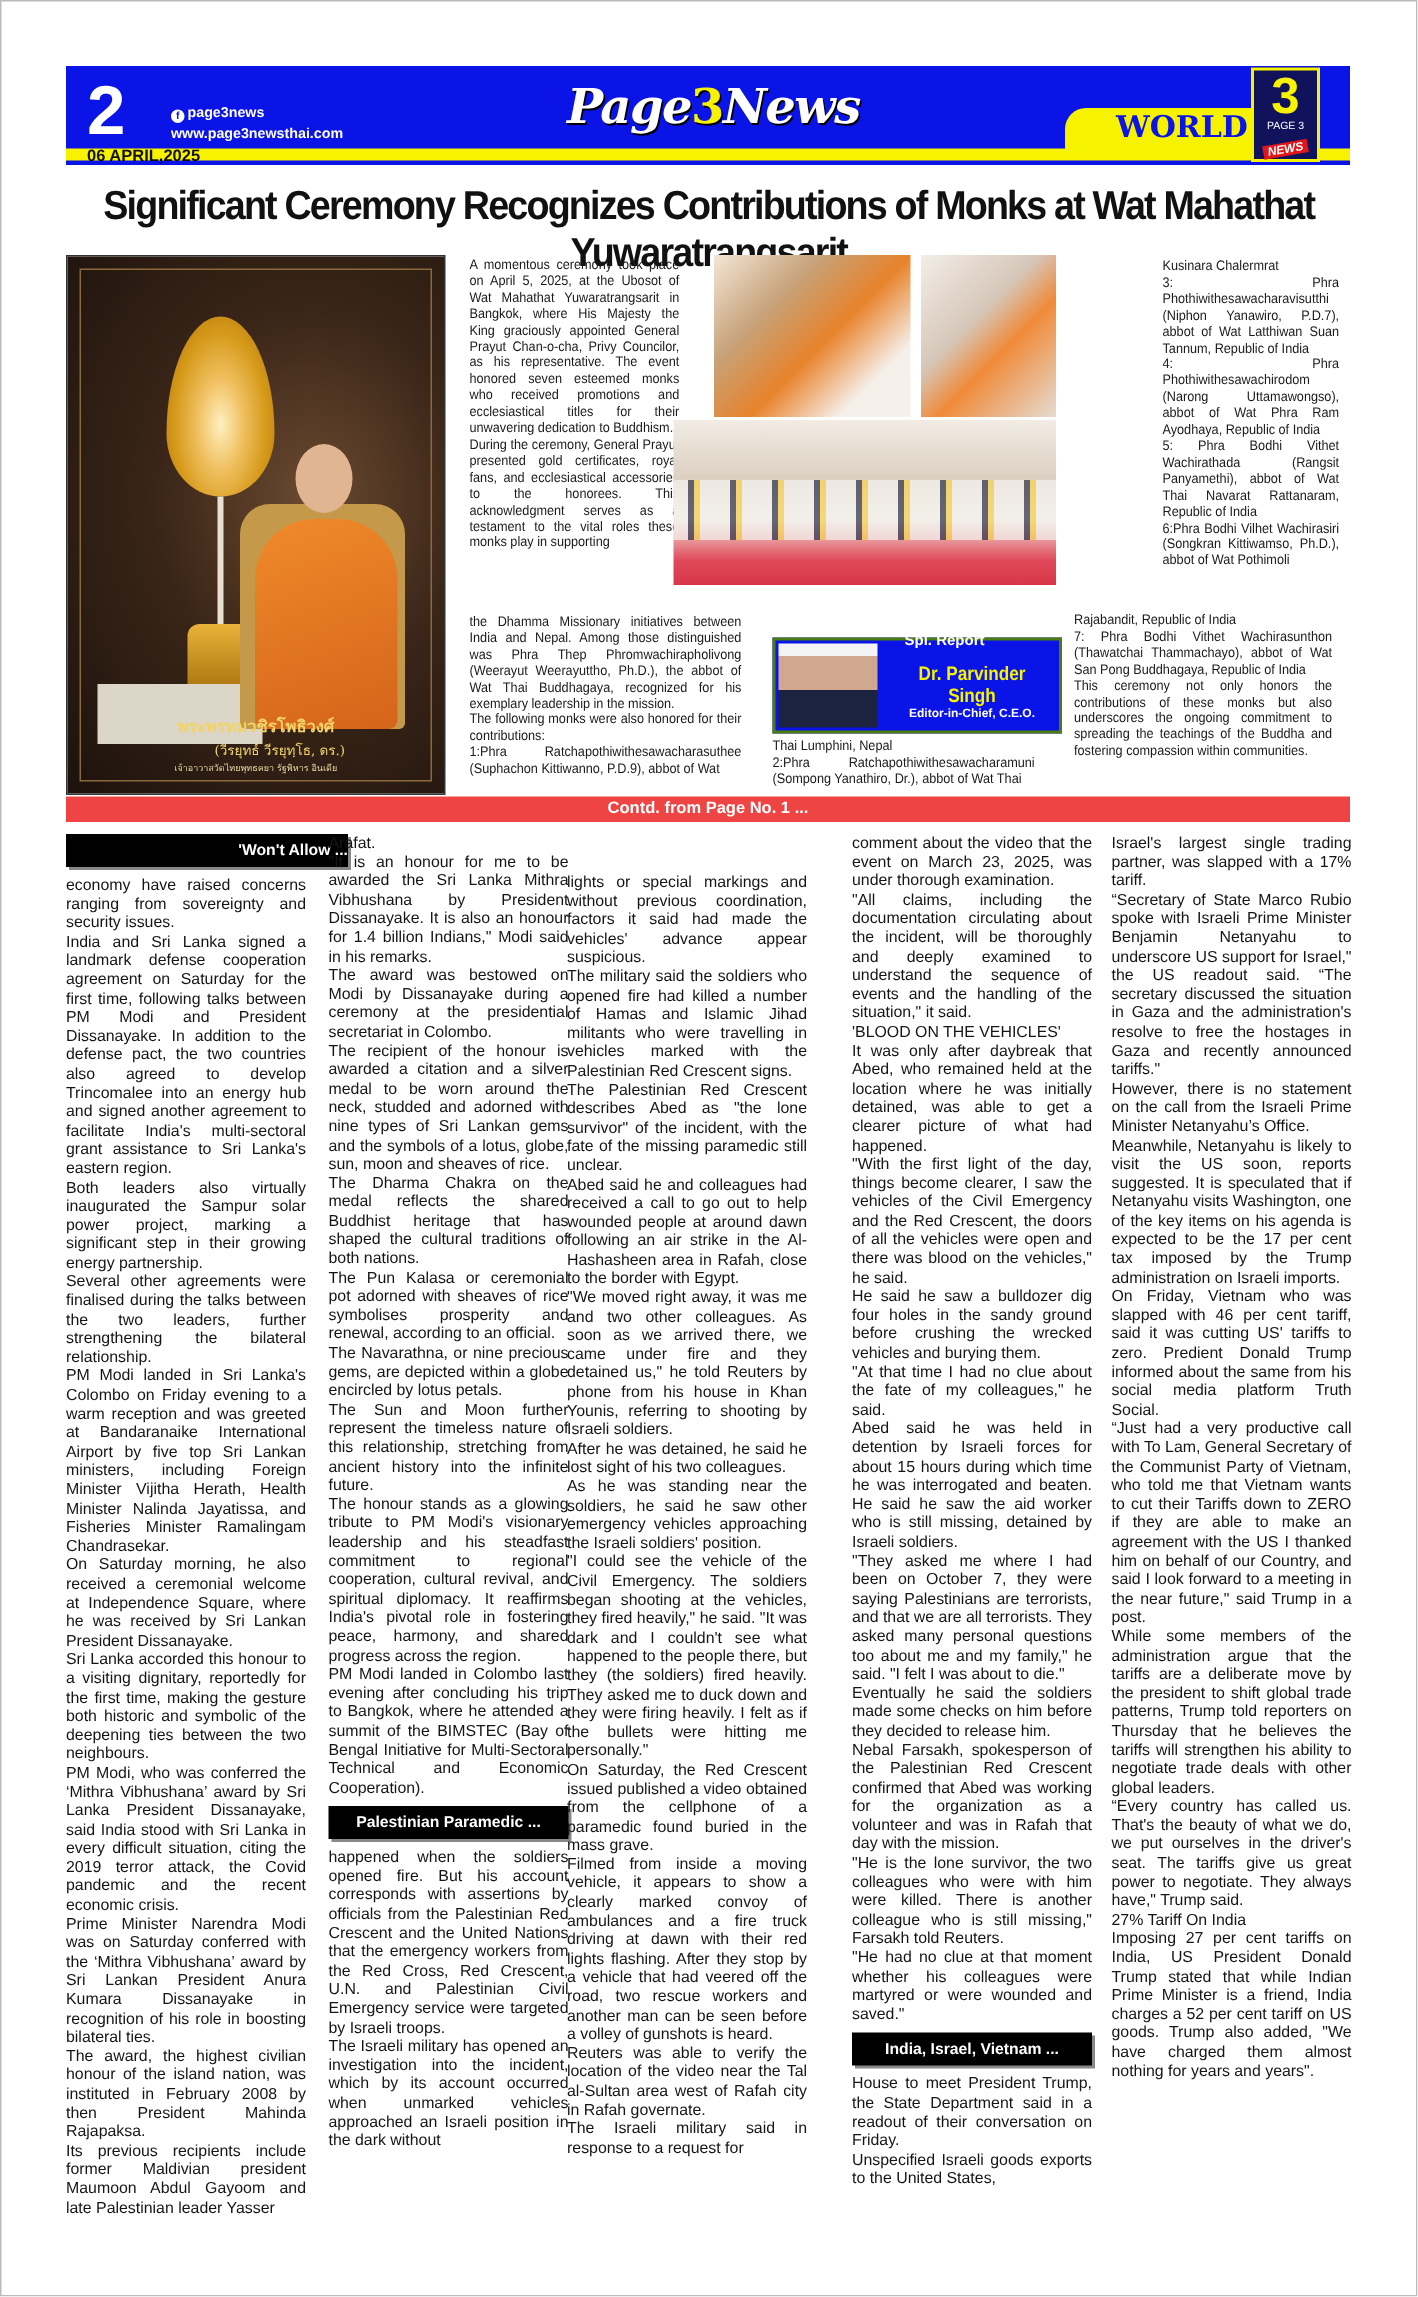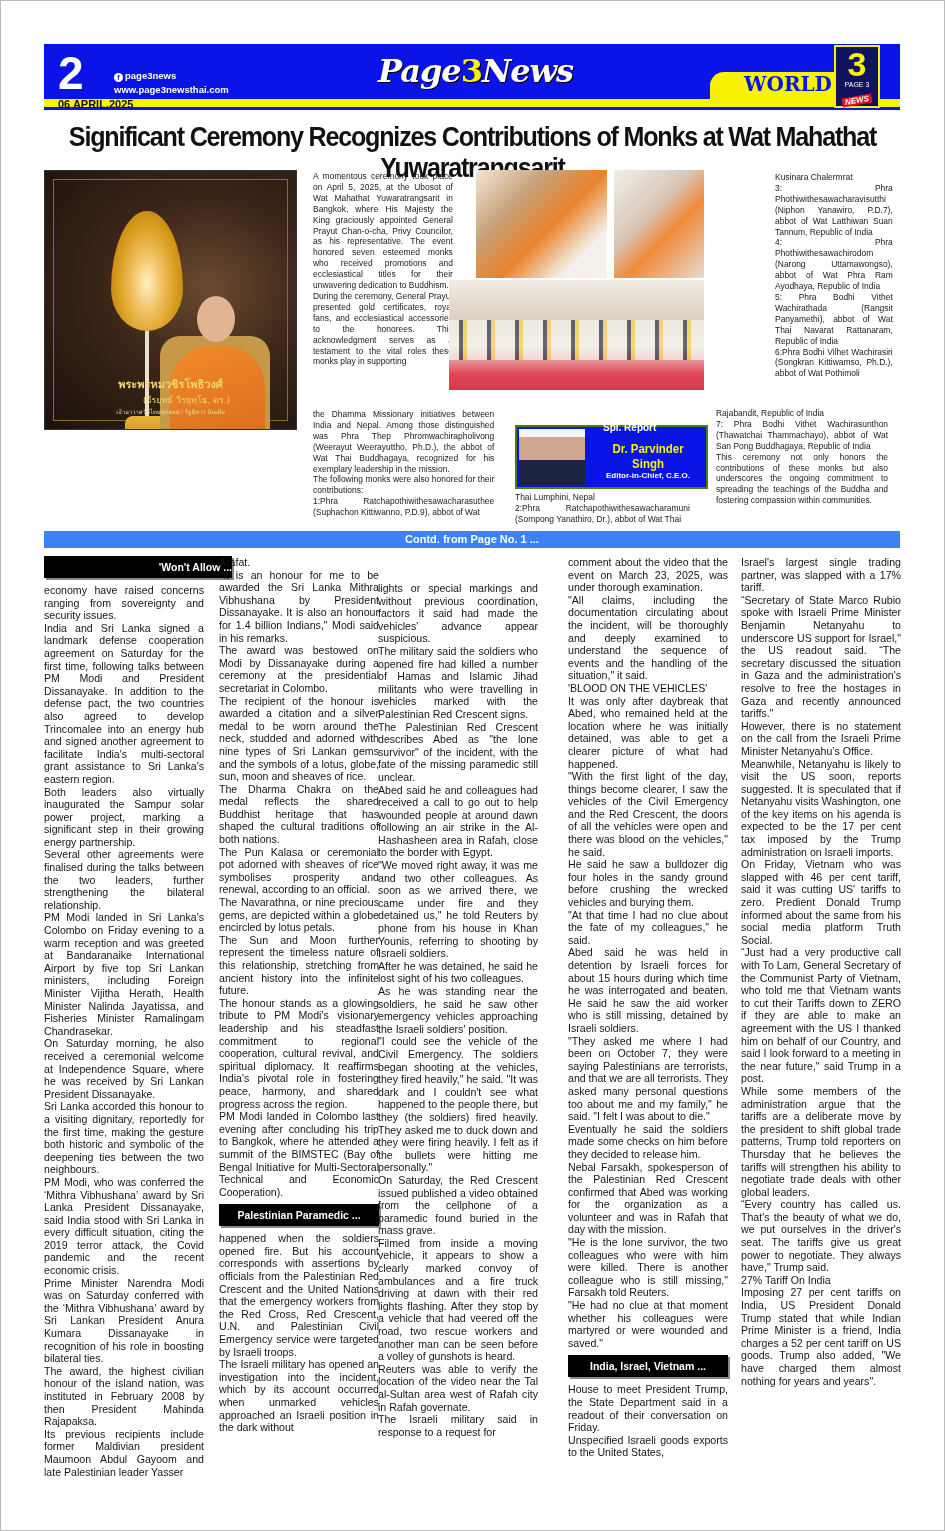--- a/index.html
+++ b/index.html
@@ -26,7 +26,7 @@
   .headline { position: absolute; left: 30px; top: 122px; width: 885px; text-align: center; font-family: "Liberation Sans", sans-serif; font-weight: bold; font-size: 27px; letter-spacing: -1.3px; transform: scaleX(0.93); transform-origin: center; color: #111; }
 
   
-  .monk-photo { position: absolute; left: 44px; top: 170px; width: 253px; height: 260px; background: radial-gradient(ellipse at 65% 45%, #6b4a30 0%, #3a2518 45%, #1c120c 100%); border: 1px solid #333; overflow: hidden; }
+  .monk-photo { position: absolute; left: 44px; top: 170px; width: 253px; height: 360px; background: radial-gradient(ellipse at 65% 45%, #6b4a30 0%, #3a2518 45%, #1c120c 100%); border: 1px solid #333; overflow: hidden; }
   .monk-photo .frame { position: absolute; left: 8px; top: 8px; right: 8px; bottom: 8px; border: 1px solid #8a6a3a; }
   .monk-photo .fan { position: absolute; left: 66px; top: 40px; width: 72px; height: 120px; background: radial-gradient(ellipse at 50% 60%, #fff0c0 0%, #f0c060 30%, #d69a1a 60%, #a86a0a 100%); border-radius: 50% 50% 50% 50% / 65% 65% 35% 35%; }
   .monk-photo .stick { position: absolute; left: 100px; top: 160px; width: 4px; height: 90px; background: #e8e0d0; }

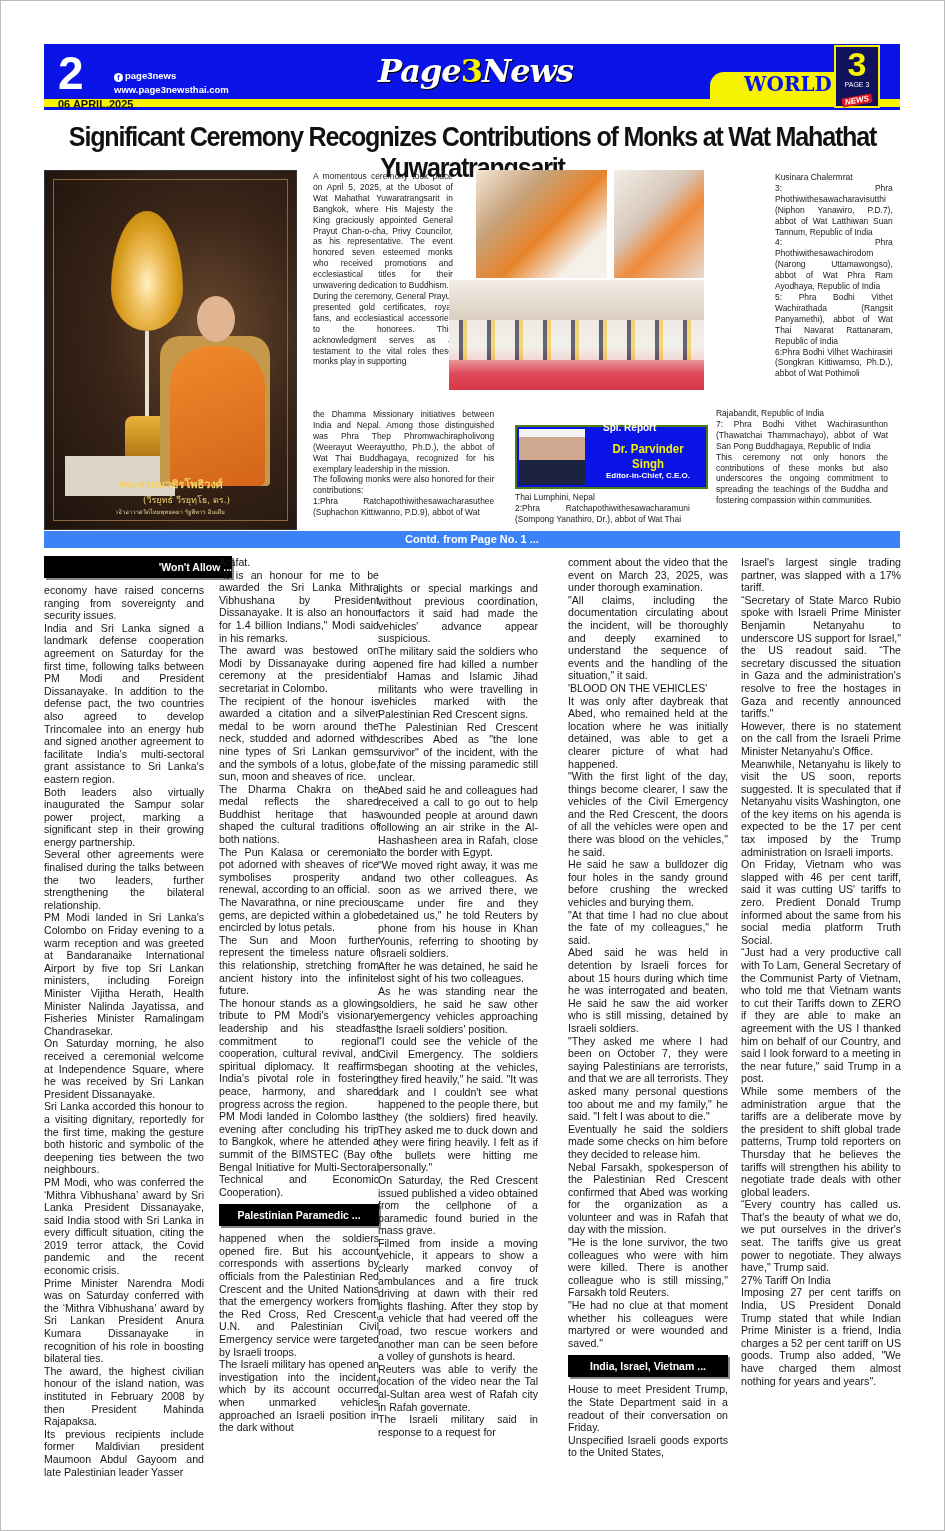--- a/index.html
+++ b/index.html
@@ -62,7 +62,7 @@
   .right-col { position: absolute; left: 775px; top: 172px; width: 128px; }
   .right-col-wide { position: absolute; left: 716px; top: 408px; width: 187px; }
 
-  .contd-bar { position: absolute; left: 44px; top: 531px; width: 856px; height: 17px; background: #3b82f6; color: #fff; font-size: 11px; font-weight: bold; text-align: center; line-height: 17px; }
+  .contd-bar { position: absolute; left: 44px; top: 531px; width: 856px; height: 17px; background: #ef4444; color: #fff; font-size: 11px; font-weight: bold; text-align: center; line-height: 17px; }
 
   
   .col { position: absolute; top: 556px; width: 160px; }

